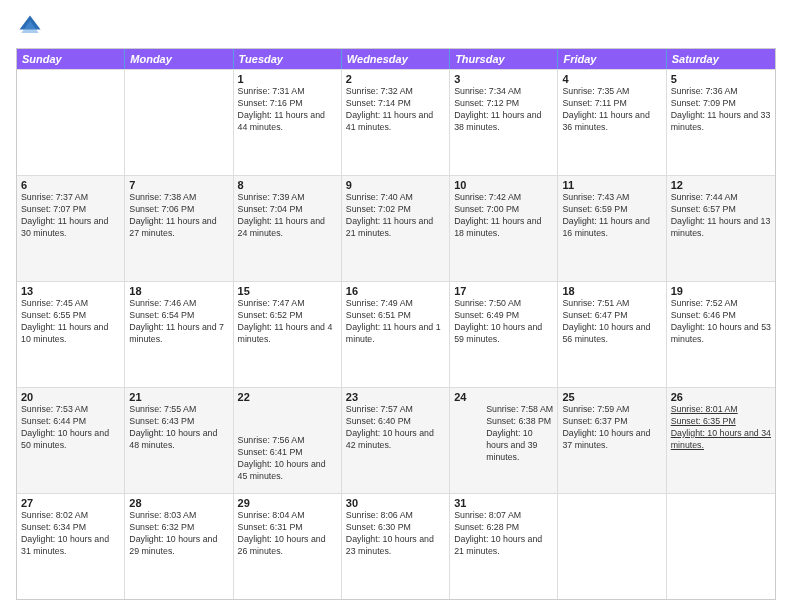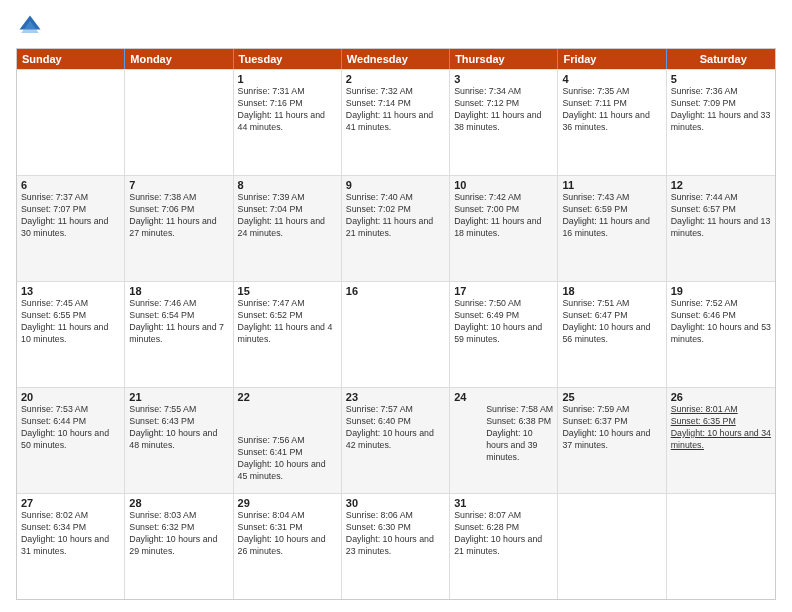--- a/index.html
+++ b/index.html
@@ -69,7 +69,8 @@
     .cal-header {
       display: grid;
       grid-template-columns: repeat(7, 1fr);
-      background: #c2410c;
+      background: #8b5cf6;
+      font-style: italic;
     }
     .cal-header-cell {
       color: #fff;

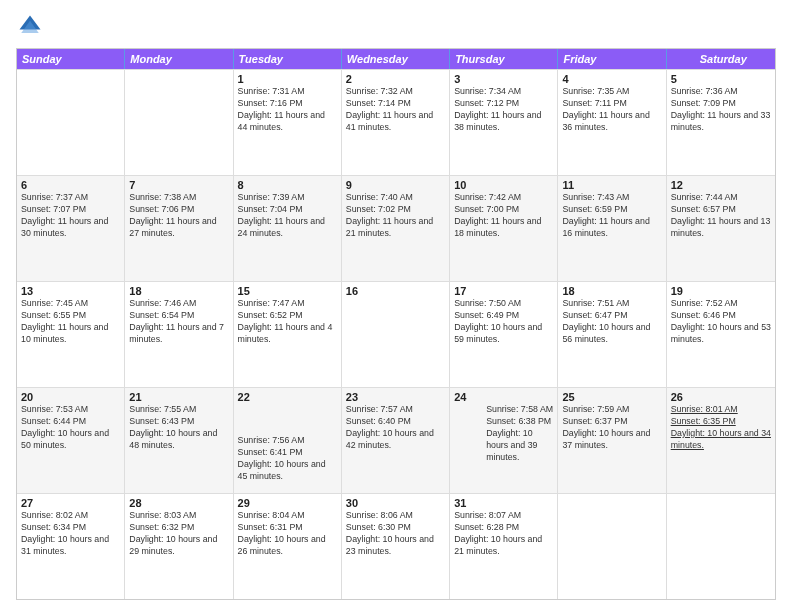--- a/index.html
+++ b/index.html
@@ -80,7 +80,7 @@
       border-right: 1px solid #5a9be5;
       text-align: left;
     }
-    .cal-header-cell:last-child { border-right: none; margin-left: 28px; }
+    .cal-header-cell:last-child { border-right: none; }
     .cal-body {
       display: flex;
       flex-direction: column;

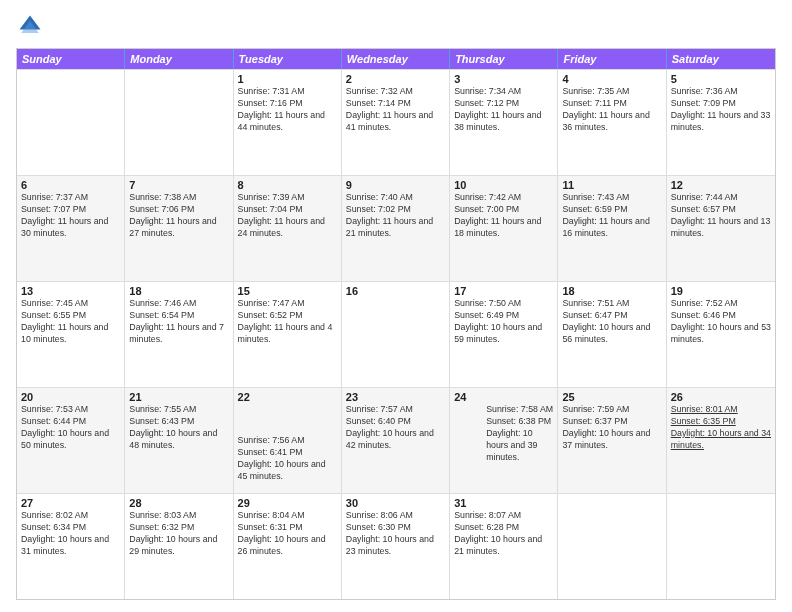--- a/index.html
+++ b/index.html
@@ -249,6 +249,9 @@
           </div>
           <div class="cal-cell">
             <span class="day-number">16</span>
+            <div class="cell-text" style="white-space: pre-line;">Sunrise: 7:49 AM
+Sunset: 6:51 PM
+Daylight: 11 hours and 1 minute.</div>
           </div>
           <div class="cal-cell">
             <span class="day-number">17</span>

